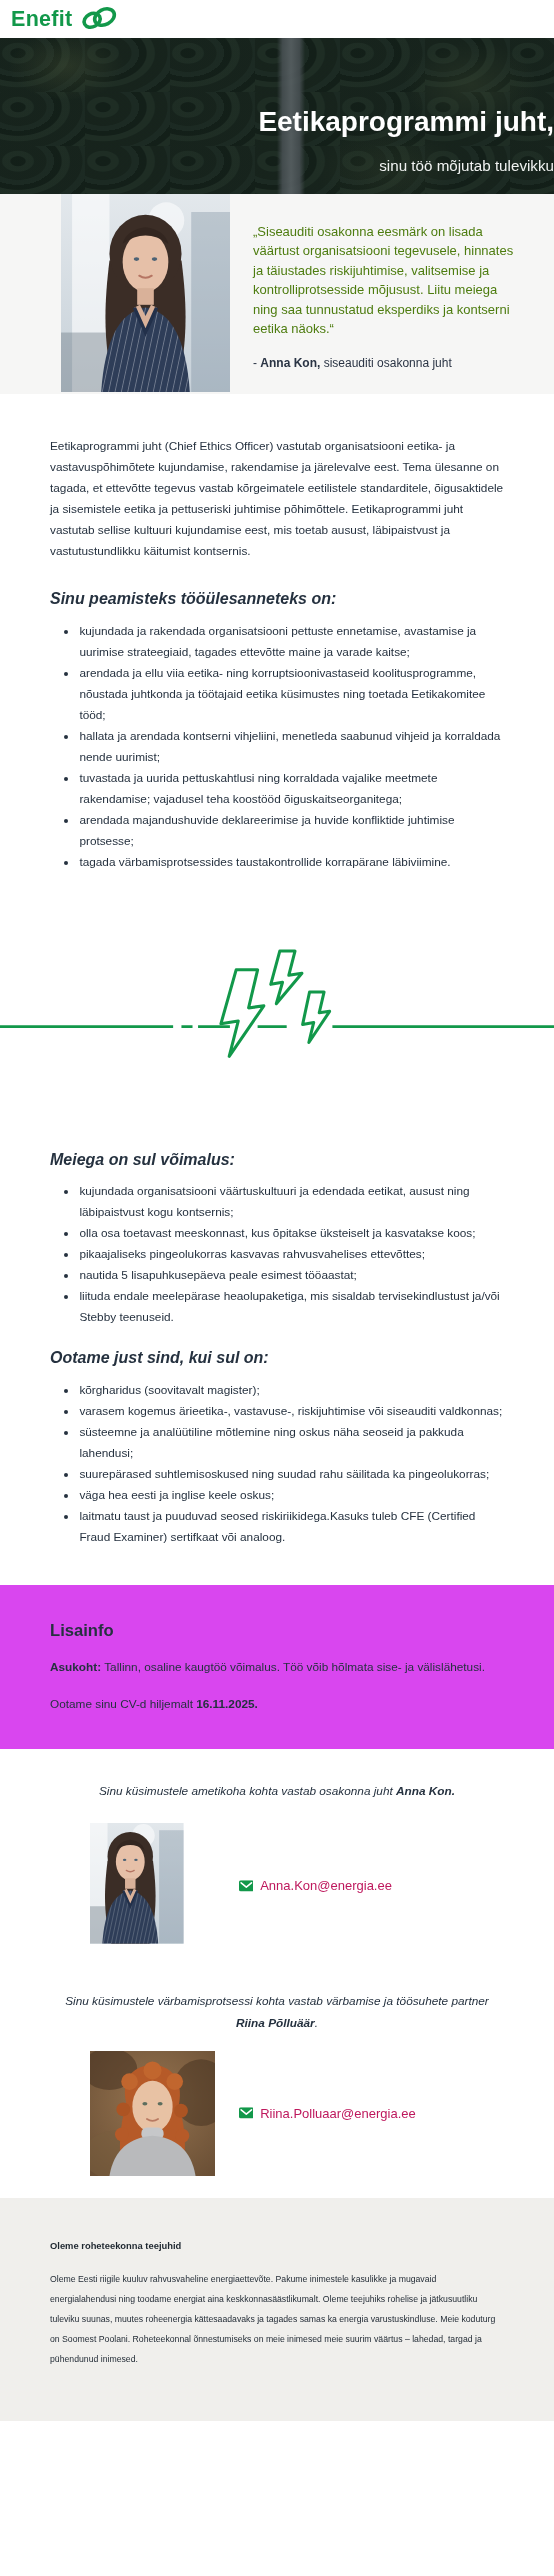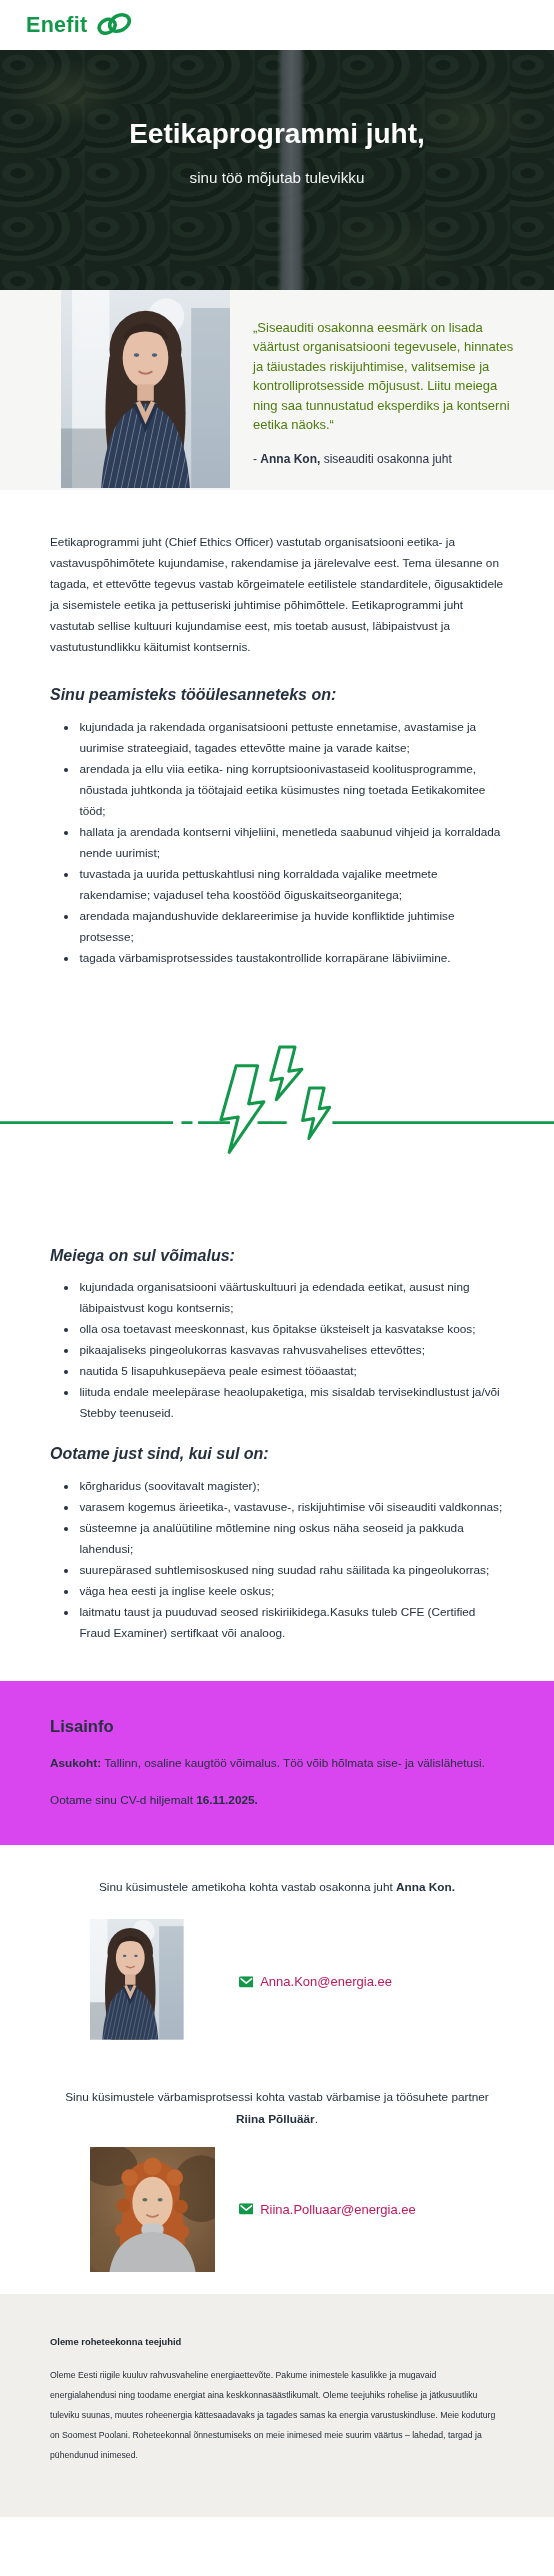--- a/index.html
+++ b/index.html
@@ -13,7 +13,7 @@
   .defs { position: absolute; width: 0; height: 0; overflow: hidden; }
 
   
-  .topbar { height: 50px; background: #ffffff; display: flex; align-items: center; padding-left: 26px; }
+  .topbar { height: 38px; background: #ffffff; display: flex; align-items: center; padding-left: 11px; }
   .logo { display: flex; align-items: center; gap: 5.5px; text-decoration: none; }
   .logo-text { font-size: 21.5px; font-weight: 600; letter-spacing: 0.3px; color: #12984a; }
   .logo-mark { width: 40px; height: 26px; }

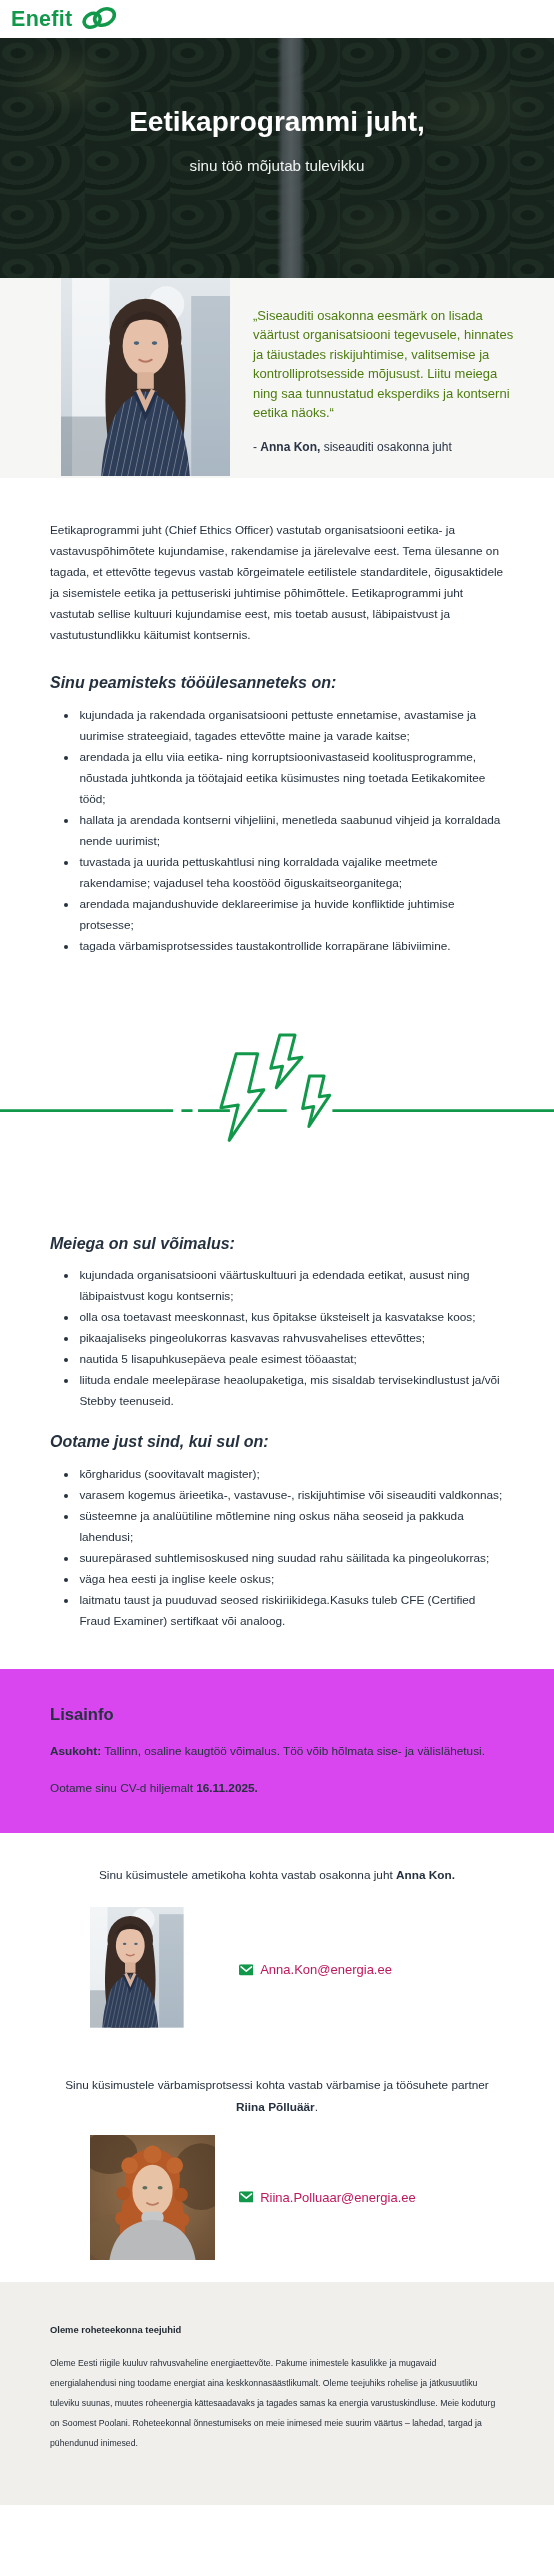--- a/index.html
+++ b/index.html
@@ -20,7 +20,7 @@
 
   
   .hero {
-    position: relative; height: 240px; overflow: hidden; text-align: center;
+    position: relative; height: 156px; overflow: hidden; text-align: right;
     background-color: #22322a;
     background-image:
       linear-gradient(rgba(10,18,14,.22), rgba(10,18,14,.22)),

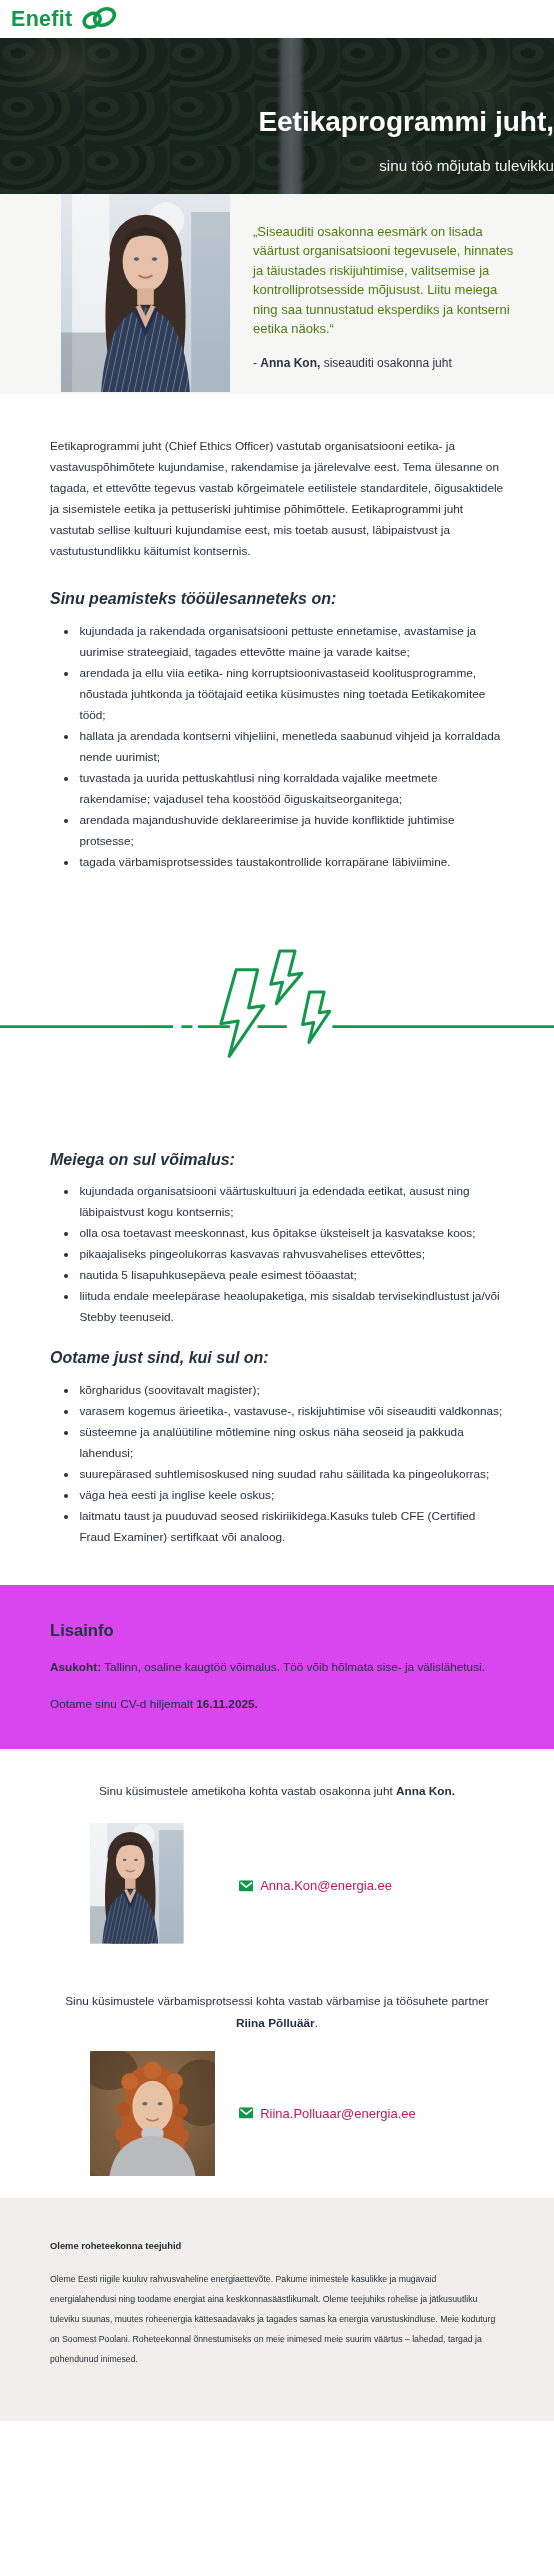--- a/index.html
+++ b/index.html
@@ -69,7 +69,7 @@
   .lisainfo p { margin-top: 16.6px; font-size: 11.8px; line-height: 20px; }
 
   
-  .contact-lead { margin: 32px auto 0 auto; max-width: 444px; text-align: center; font-size: 11.8px; line-height: 21.5px; }
+  .contact-lead { margin: 32px auto 0 auto; max-width: 444px; text-align: center; font-size: 11.8px; line-height: 21.5px; font-style: italic; }
   .contact-row { display: flex; align-items: center; gap: 23.6px; margin: 21px 0 0 90px; }
   .contact-photo { width: 125px; height: 125px; overflow: hidden; flex: 0 0 auto; }
   .email { display: flex; align-items: center; gap: 7px; text-decoration: none; }

